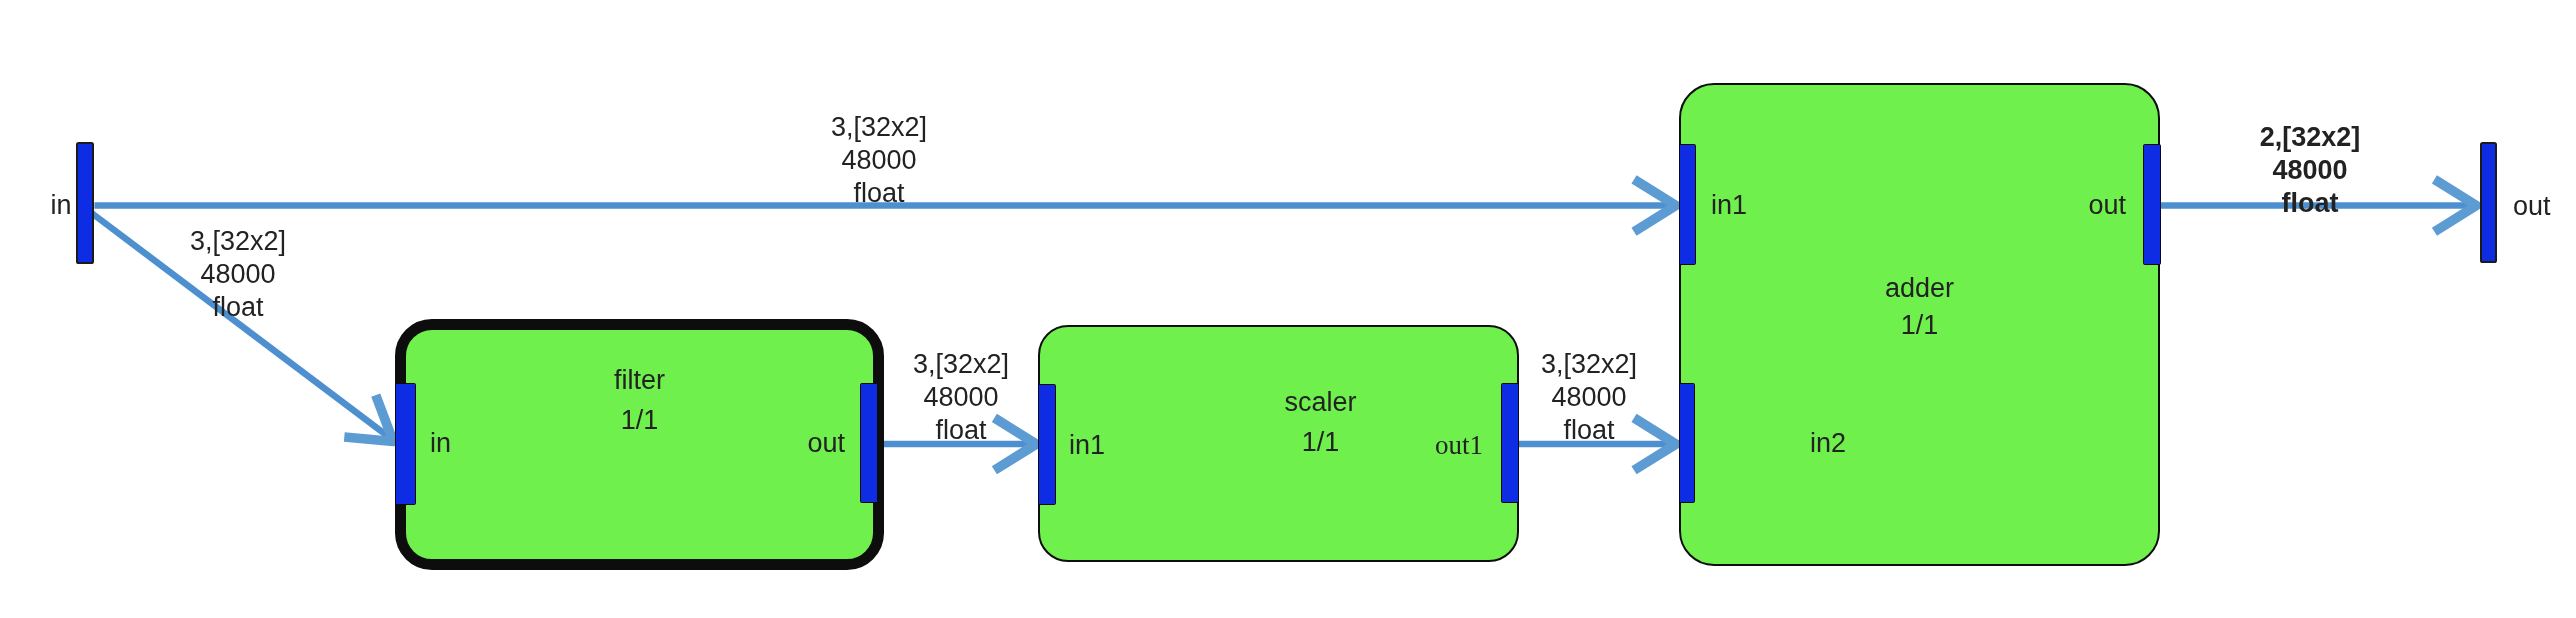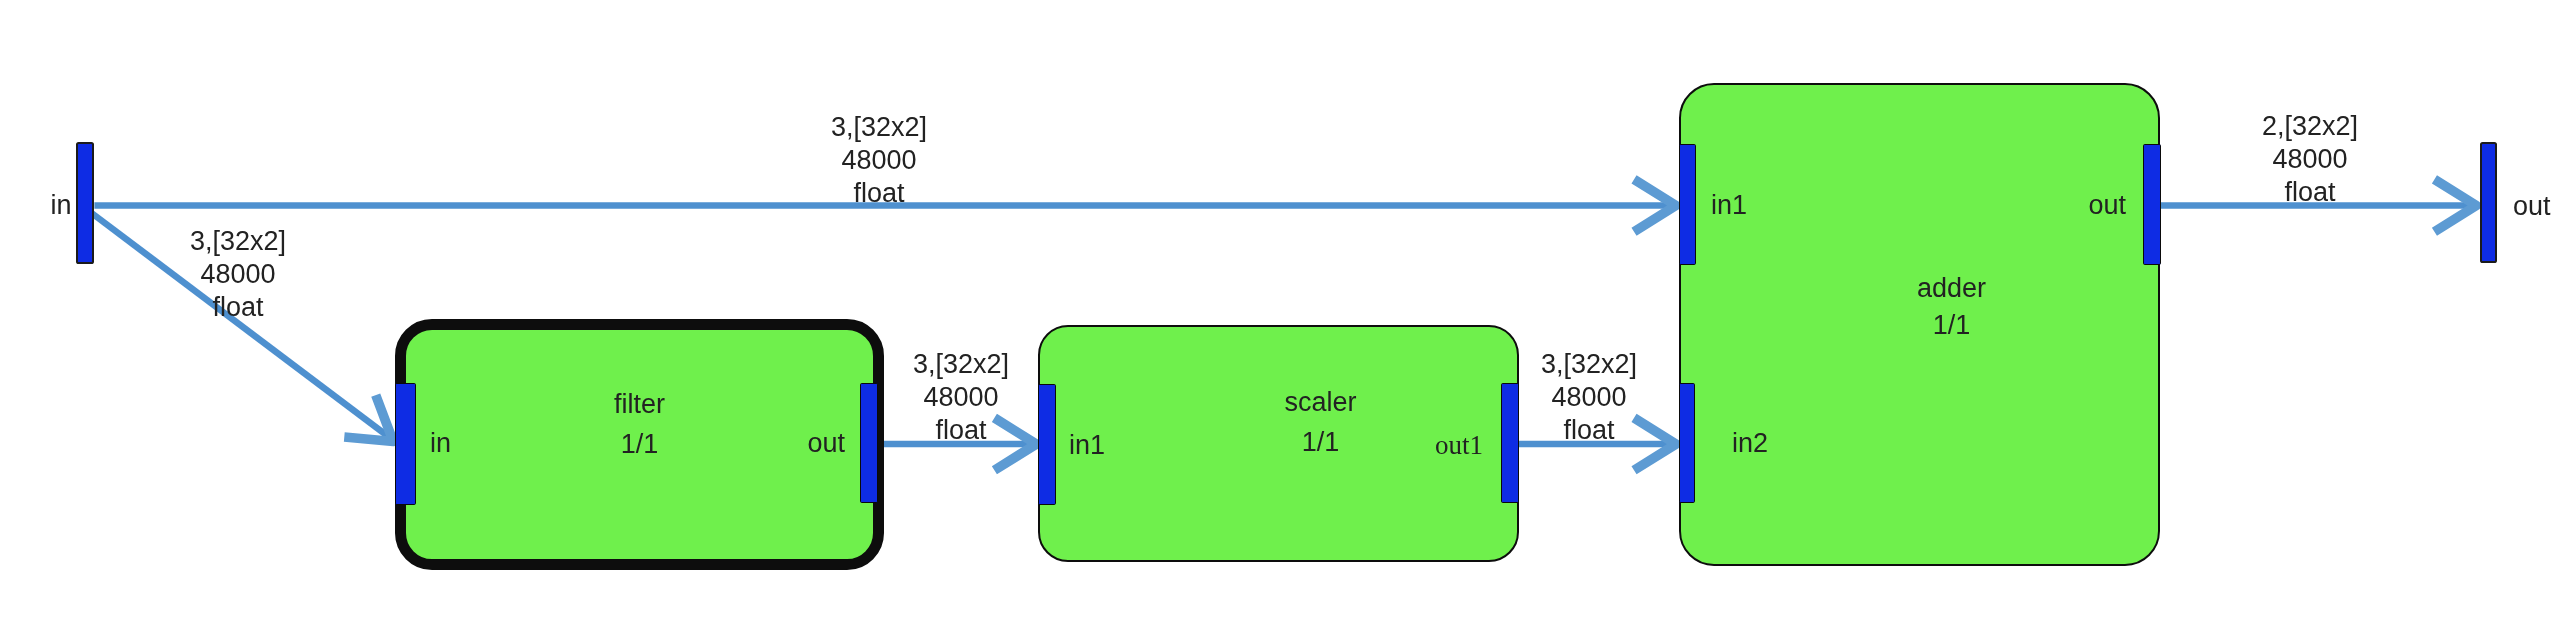--- a/index.html
+++ b/index.html
@@ -84,7 +84,7 @@
   #elbl-1 { left: 107px;  top: 225px; width: 262px; }
   #elbl-2 { left: 830px;  top: 348px; width: 262px; }
   #elbl-3 { left: 1458px; top: 348px; width: 262px; }
-  #elbl-4 { left: 2179px; top: 110px; width: 262px; }
+  #elbl-4 { left: 2179px; top: 121px; width: 262px; font-weight: bold; }
 </style>
 </head>
 <body>

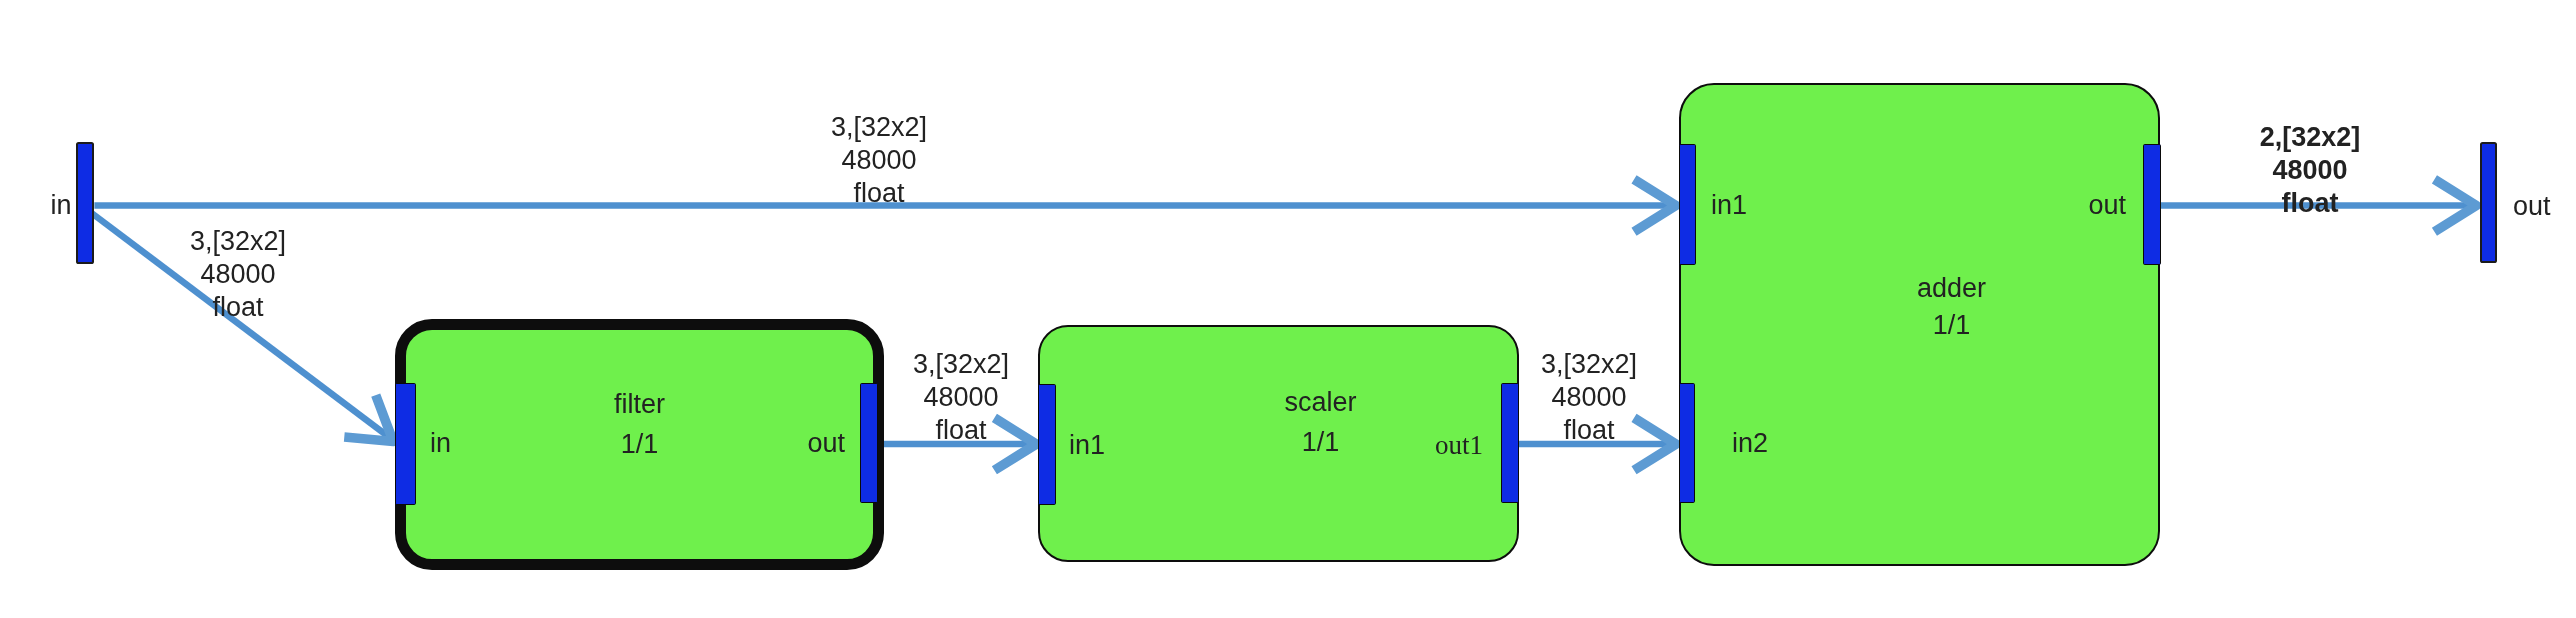--- a/index.html
+++ b/index.html
@@ -53,7 +53,7 @@
   .block-text { position: absolute; text-align: center; font-size: 27px; line-height: 40px; }
   #text-filter { left: 395px;  top: 384px; width: 489px; }
   #text-scaler { left: 1038px; top: 382px; width: 481px; padding-left: 42px; }
-  #text-adder  { left: 1679px; top: 270px; width: 481px; line-height: 37px; margin-left: 32px; }
+  #text-adder  { left: 1679px; top: 270px; width: 481px; line-height: 37px; }
 
   .tab {
     position: absolute;

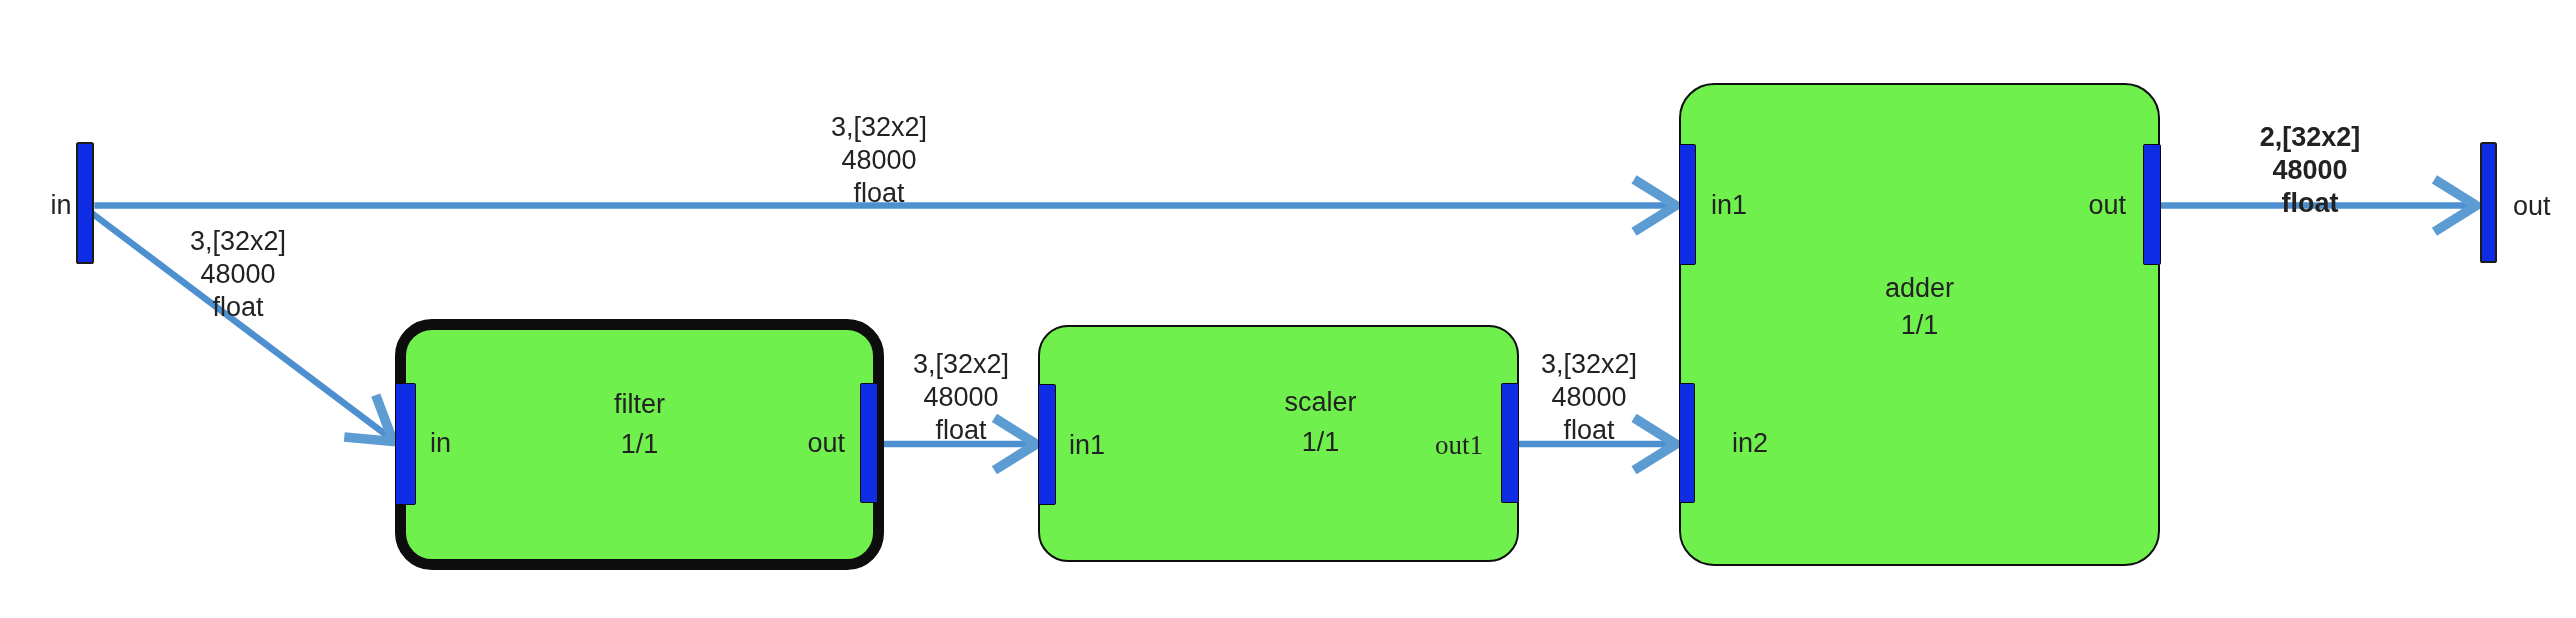--- a/index.html
+++ b/index.html
@@ -51,7 +51,7 @@
   #block-adder  { left: 1679px; top: 83px;  width: 481px; height: 483px; border-radius: 35px; }
 
   .block-text { position: absolute; text-align: center; font-size: 27px; line-height: 40px; }
-  #text-filter { left: 395px;  top: 384px; width: 489px; }
+  #text-filter { left: 395px;  top: 360px; width: 489px; }
   #text-scaler { left: 1038px; top: 382px; width: 481px; padding-left: 42px; }
   #text-adder  { left: 1679px; top: 270px; width: 481px; line-height: 37px; }
 

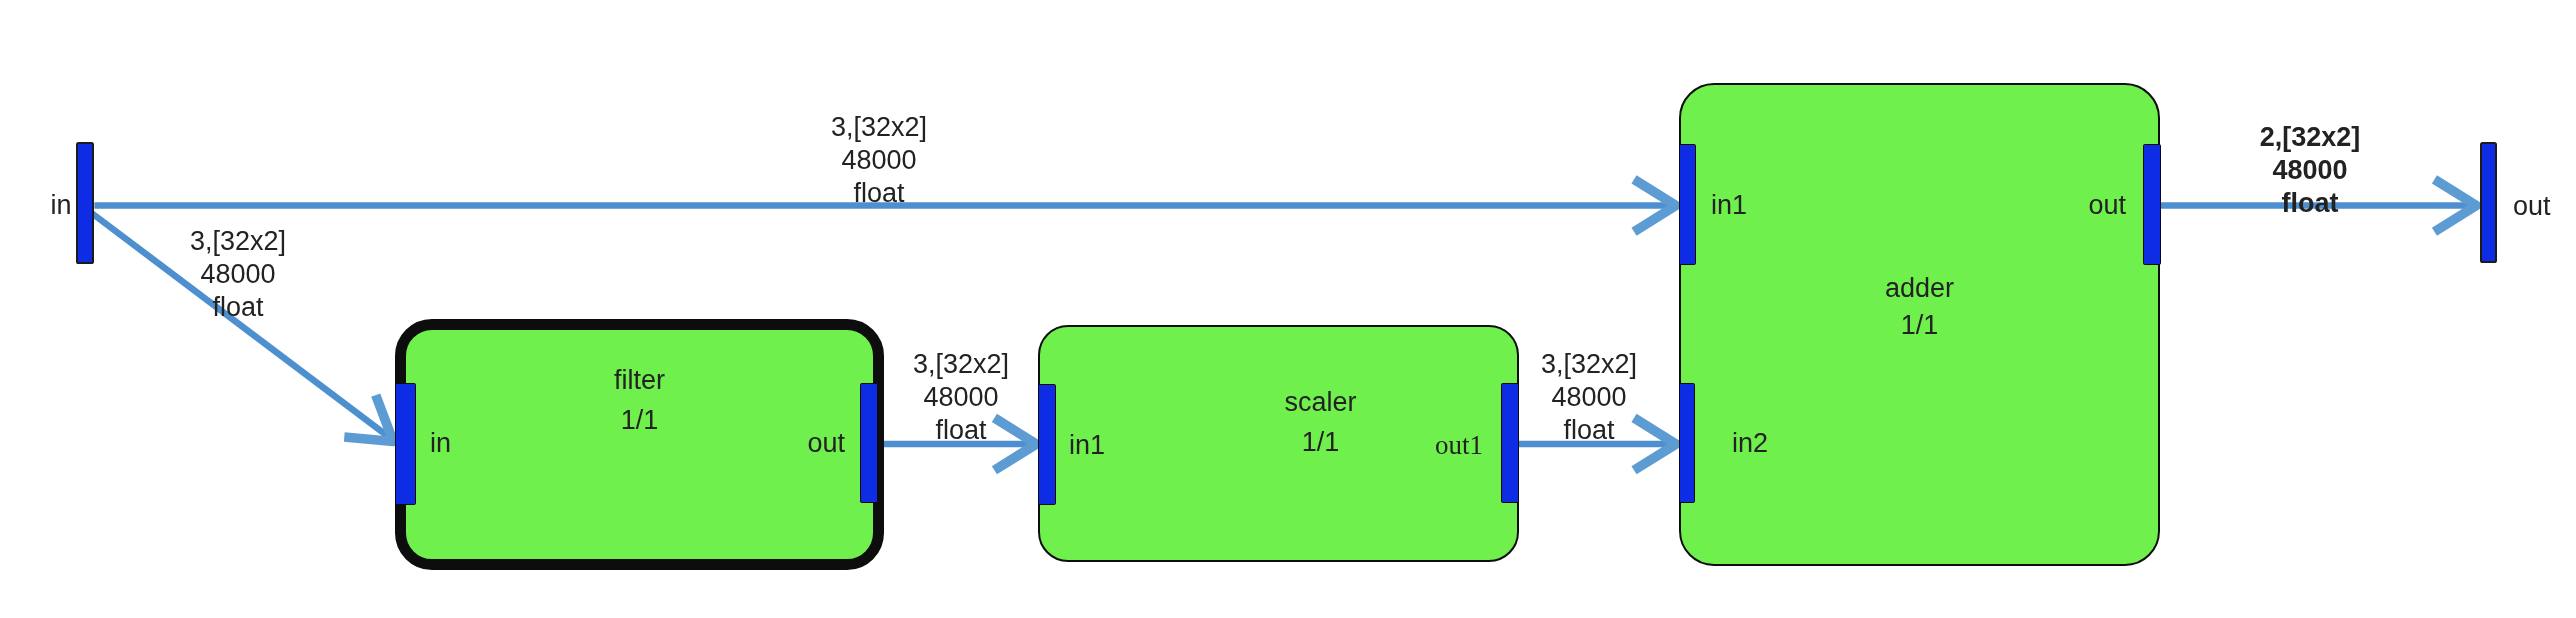--- a/index.html
+++ b/index.html
@@ -76,7 +76,7 @@
   #lbl-scaler-in1  { left: 1069px; top: 429px; }
   #lbl-scaler-out1 { left: 1407px; top: 429px; width: 76px; text-align: right; font-family: Liberation Serif, serif; }
   #lbl-adder-in1   { left: 1711px; top: 189px; }
-  #lbl-adder-in2   { left: 1732px; top: 427px; text-align: right; }
+  #lbl-adder-in2   { left: 1810px; top: 427px; text-align: right; }
   #lbl-adder-out   { left: 2050px; top: 189px; width: 76px; text-align: right; }
 
   .edge-label { position: absolute; text-align: center; }

